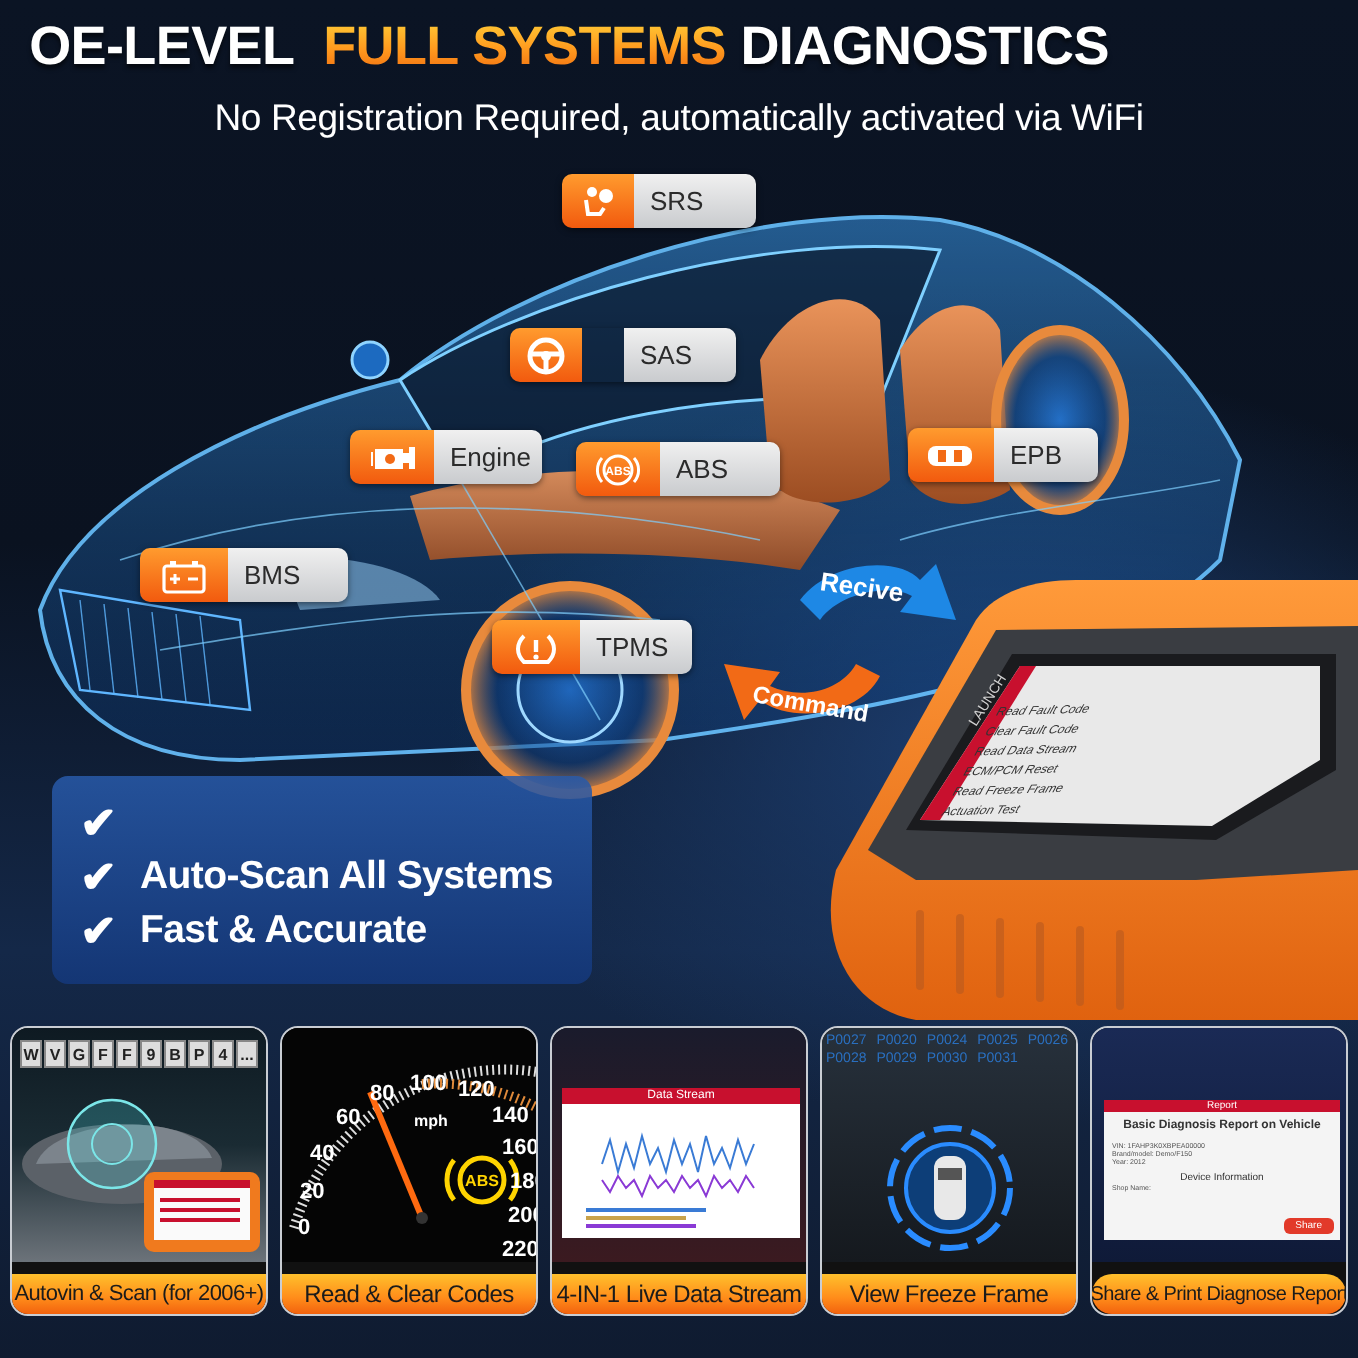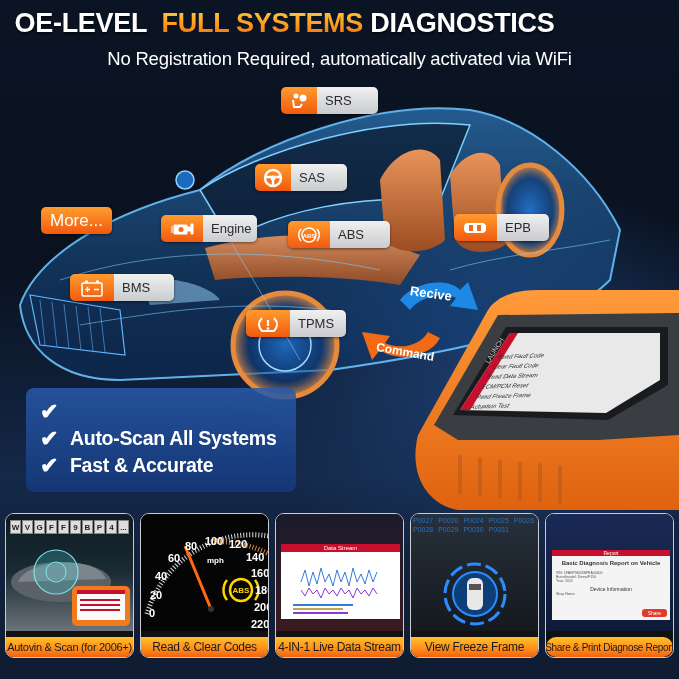--- a/index.html
+++ b/index.html
@@ -171,7 +171,7 @@
     <span class="tag-label" style="padding-right:26px">SRS</span>
   </div>
 
-  <div class="tag" style="left:255px; top:164px;">
+  <div class="tag" style="left:255px; top:164px;gap:21px;">
     <span class="tag-icon">
       <svg width="20" height="20" viewBox="0 0 20 20">
           <circle cx="10" cy="10" r="8" stroke="#fff" stroke-width="2.5" fill="none"></circle>

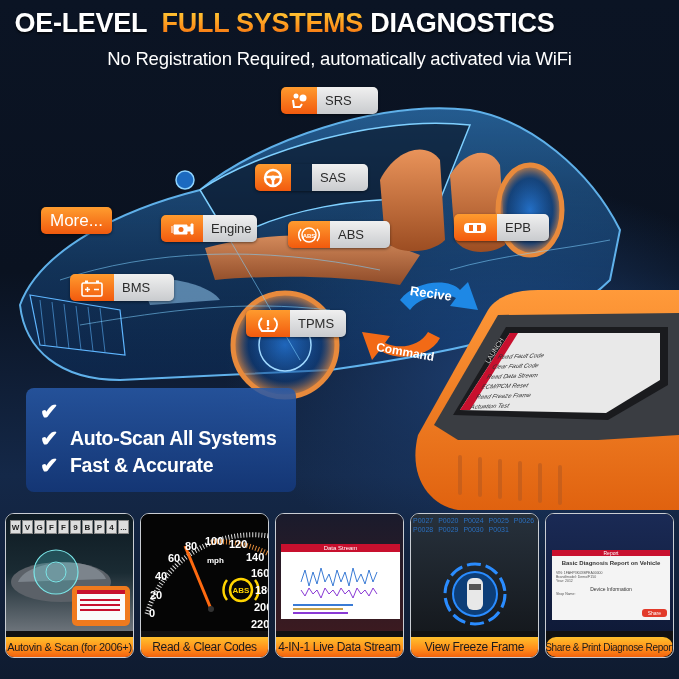--- a/index.html
+++ b/index.html
@@ -237,7 +237,6 @@
     <span class="tag-label" style="padding-right:12px">TPMS</span>
   </div>
 
-  <div class="tag more" style="left:41px; top:207px;">More...</div>
 
   <svg style="position:absolute; left:360px; top:270px;" width="120" height="100" viewBox="0 0 120 100">
     <path d="M40 30 C 55 10, 90 8, 100 20 L 108 12 L 118 40 L 90 36 L 96 28 C 85 22, 60 26, 50 40 Z" fill="#1e88e5"></path>

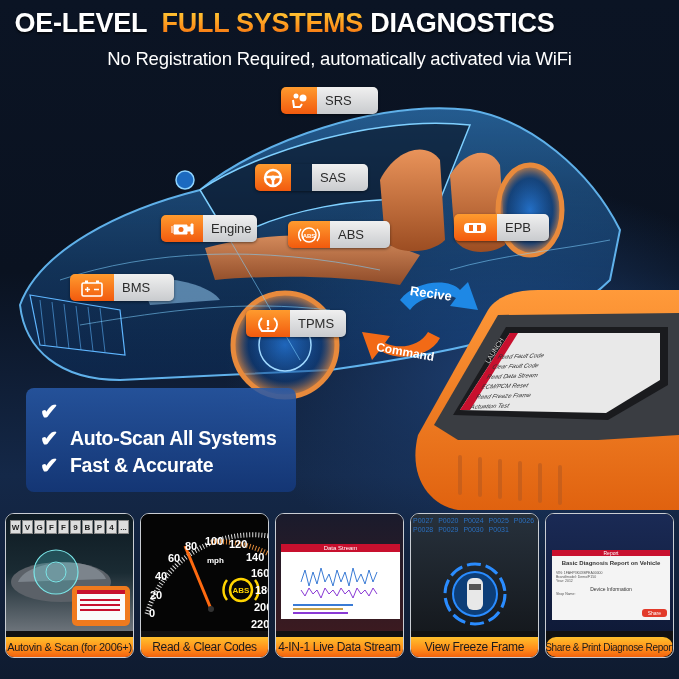--- a/index.html
+++ b/index.html
@@ -182,7 +182,7 @@
     <span class="tag-label" style="padding-right:22px">SAS</span>
   </div>
 
-  <div class="tag" style="left:161px; top:215px;">
+  <div class="tag" style="left:175px; top:215px;">
     <span class="tag-icon" style="width:42px">
       <svg width="24" height="16" viewBox="0 0 24 16">
           <path d="M2 5 L 2 12 M4 4 L 17 4 L 17 6 L 21 6 L 21 3 L 23 3 L 23 13 L 21 13 L 21 10 L 17 10 L 17 13 L 4 13 Z" fill="#fff" stroke="#fff" stroke-width="1"></path>

